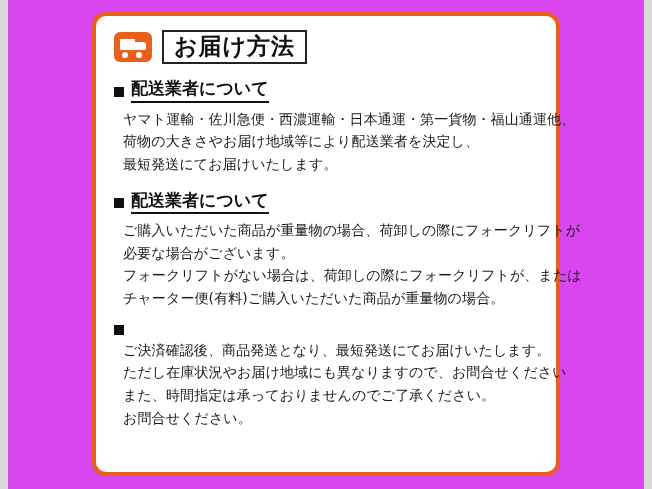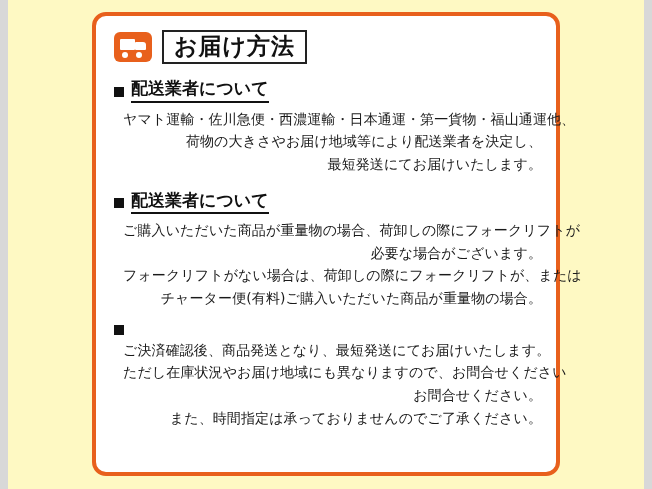--- a/index.html
+++ b/index.html
@@ -17,7 +17,7 @@
     position: relative;
     width: 652px;
     height: 489px;
-    background: #fef9c3;
+    background: #d946ef;
     box-sizing: border-box;
   }
   

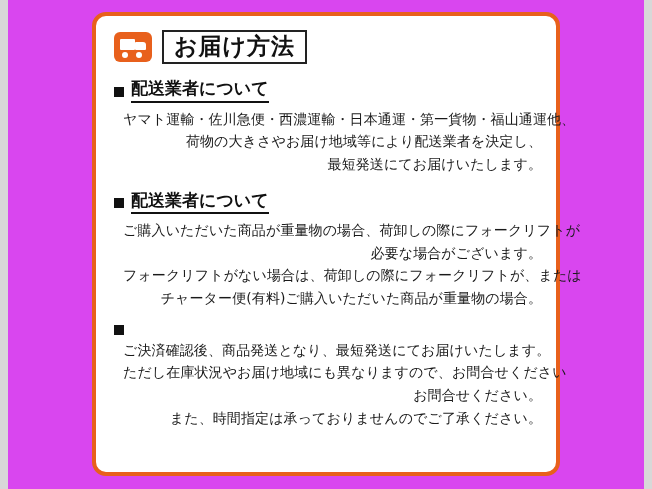--- a/index.html
+++ b/index.html
@@ -109,7 +109,7 @@
   }
 
   
-  .section { margin-top: 14px; text-align: right; }
+  .section { margin-top: 14px; }
   .section:first-of-type { margin-top: 6px; }
 
   .sec-head {

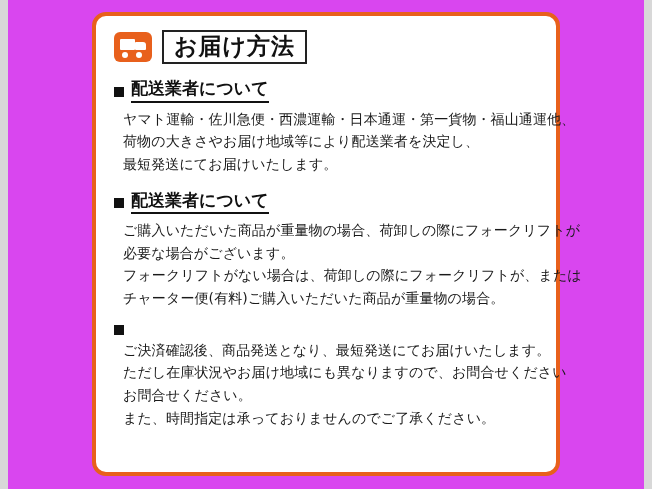--- a/index.html
+++ b/index.html
@@ -201,8 +201,8 @@
         <div class="sec-body">
           <div class="line">ご決済確認後、商品発送となり、最短発送にてお届けいたします。</div>
           <div class="line">ただし在庫状況やお届け地域にも異なりますので、お問合せください</div>
+          <div class="line">また、時間指定は承っておりませんのでご了承ください。</div>
           <div class="line">お問合せください。</div>
-          <div class="line">また、時間指定は承っておりませんのでご了承ください。</div>
         </div>
       </div>
 

